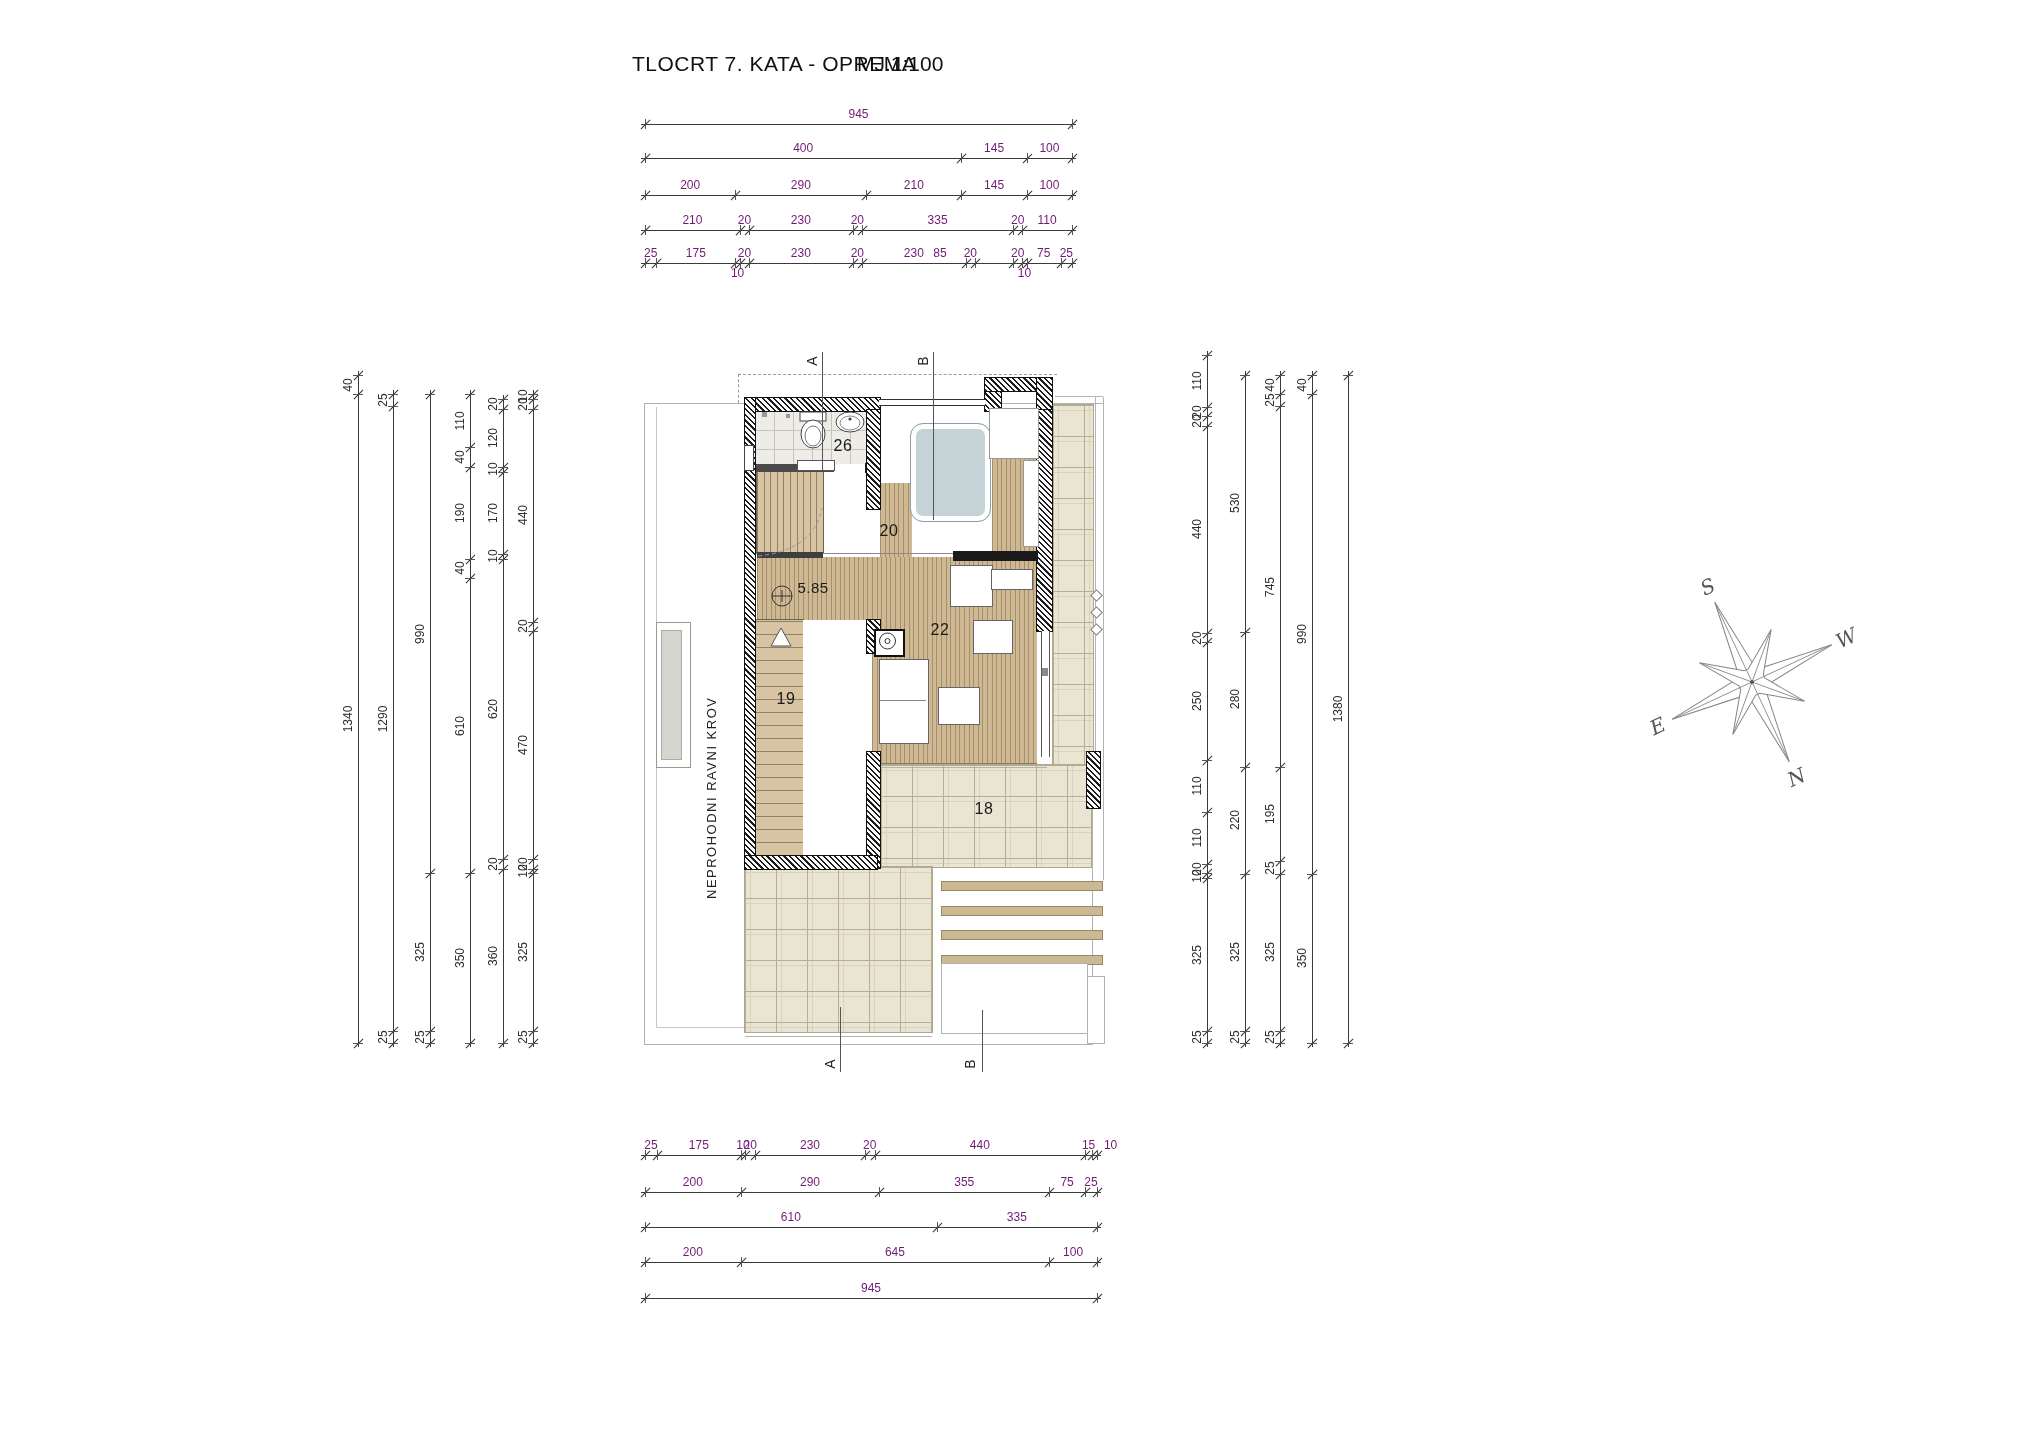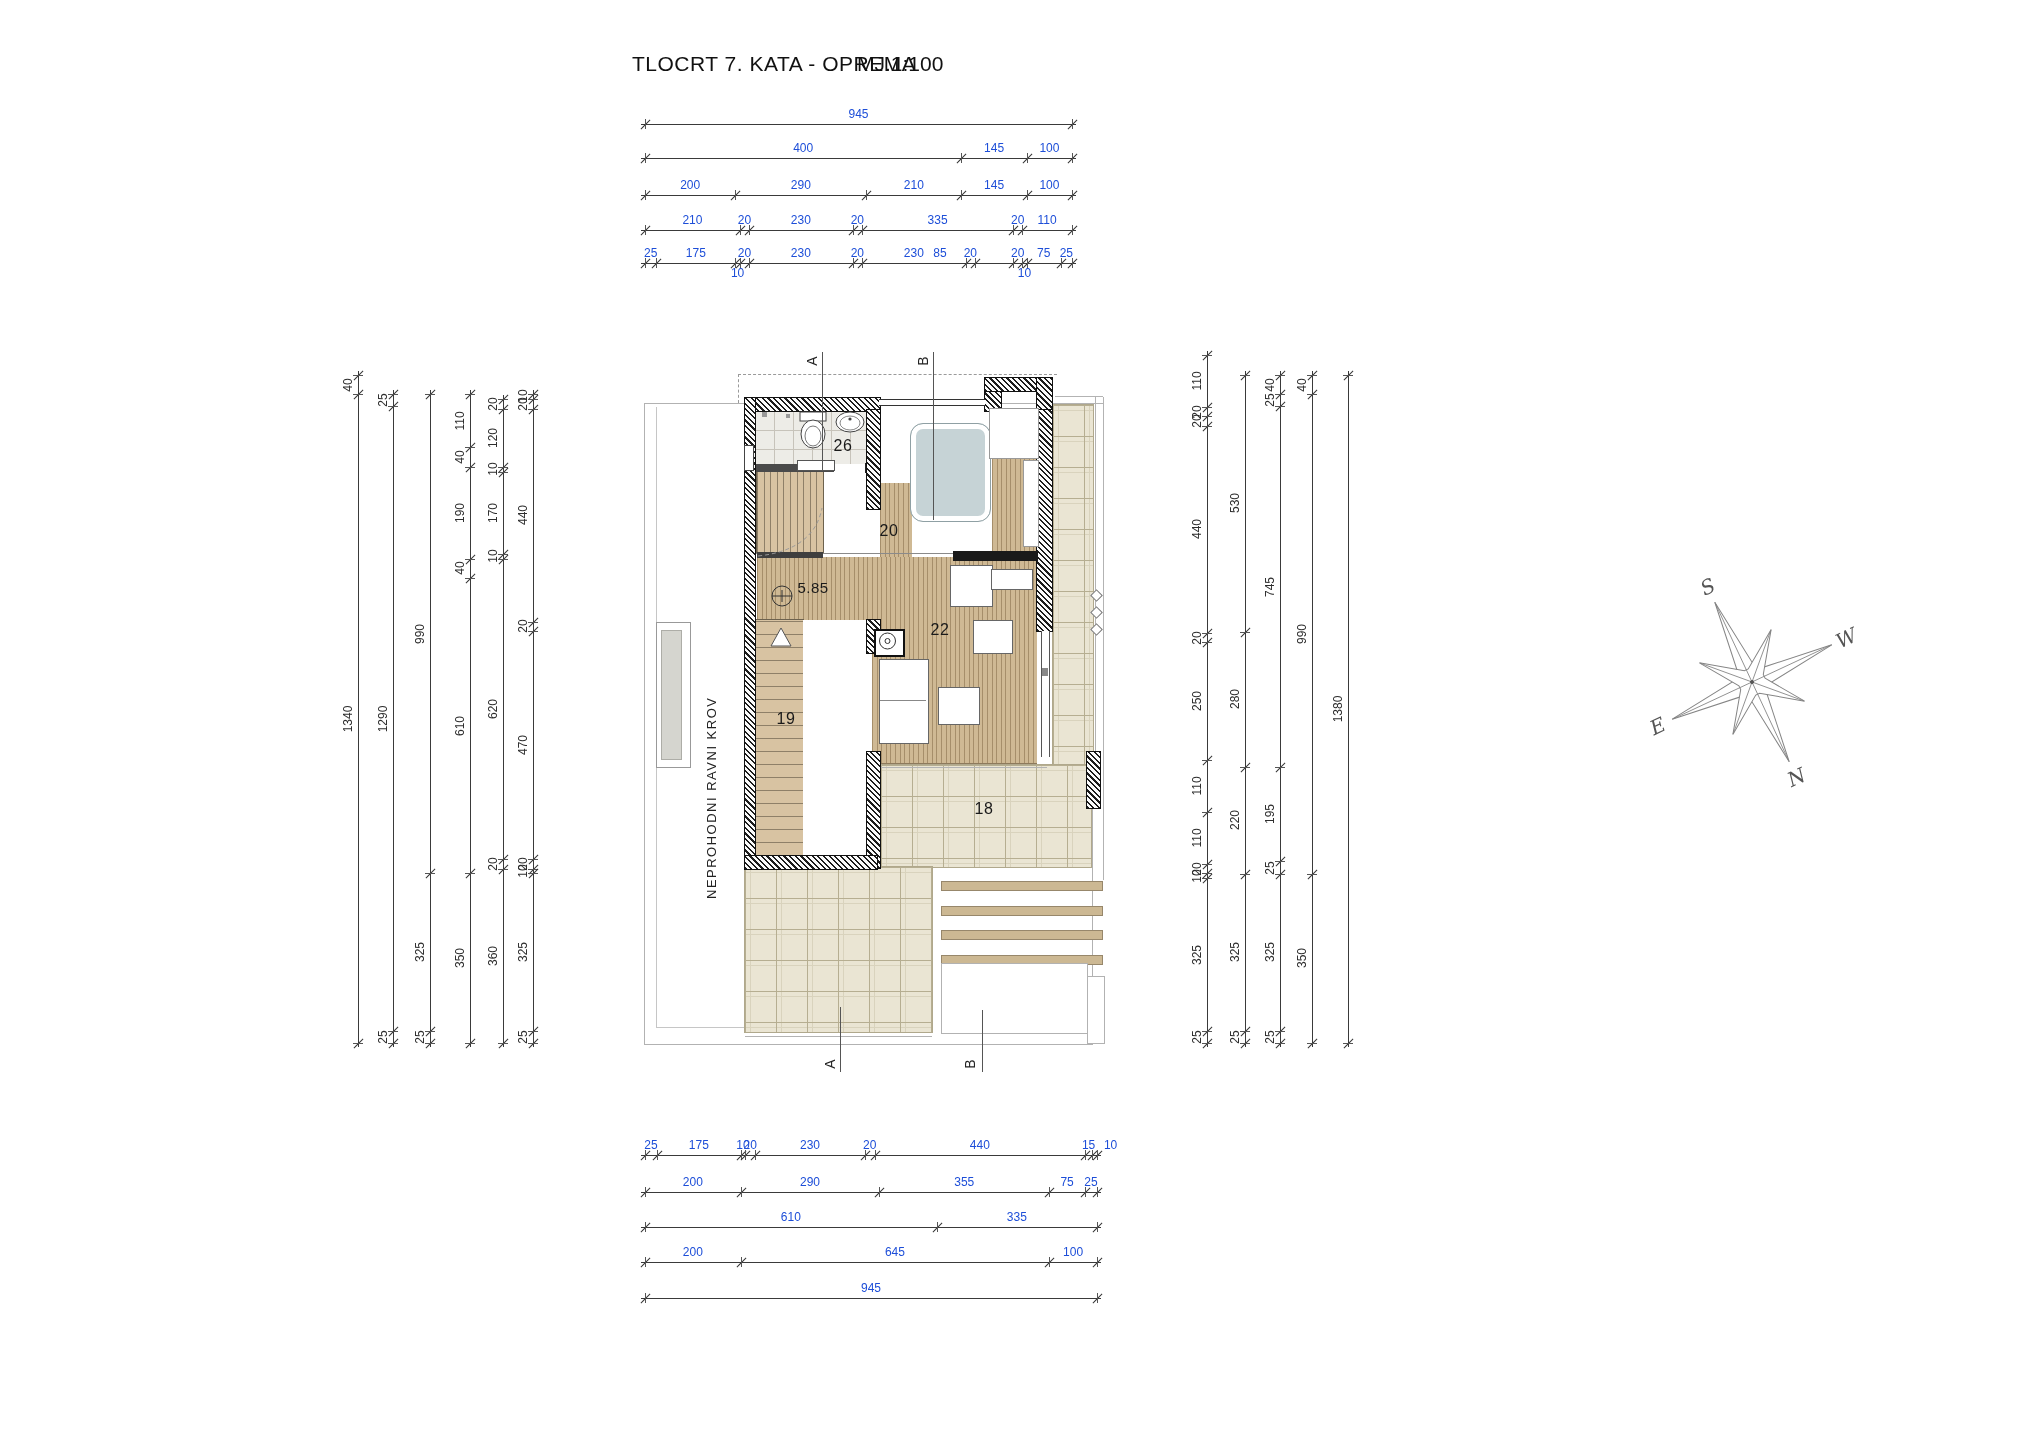--- a/index.html
+++ b/index.html
@@ -23,7 +23,7 @@
   .tredh{position:absolute;background-color:#d8c3a2;
         background-image:repeating-linear-gradient(0deg,#8f8068 0 1px,transparent 1px 13px);outline:1px solid #6d624e;}
   .white{position:absolute;background:#fff;}
-  .dimlbl{position:absolute;font-size:12px;color:#1d4ed8;white-space:nowrap;transform:translate(-50%,-50%);}
+  .dimlbl{position:absolute;font-size:12px;color:#701a75;white-space:nowrap;transform:translate(-50%,-50%);}
   .dimlblv{position:absolute;font-size:12px;color:#2d2d2d;white-space:nowrap;transform:translate(-50%,-50%) rotate(-90deg);}
   .roomlbl{position:absolute;font-size:16px;color:#1a1a1a;transform:translate(-50%,-50%);letter-spacing:.5px;}
   .seclbl{position:absolute;font-size:14px;color:#222;transform:translate(-50%,-50%) rotate(-90deg);}

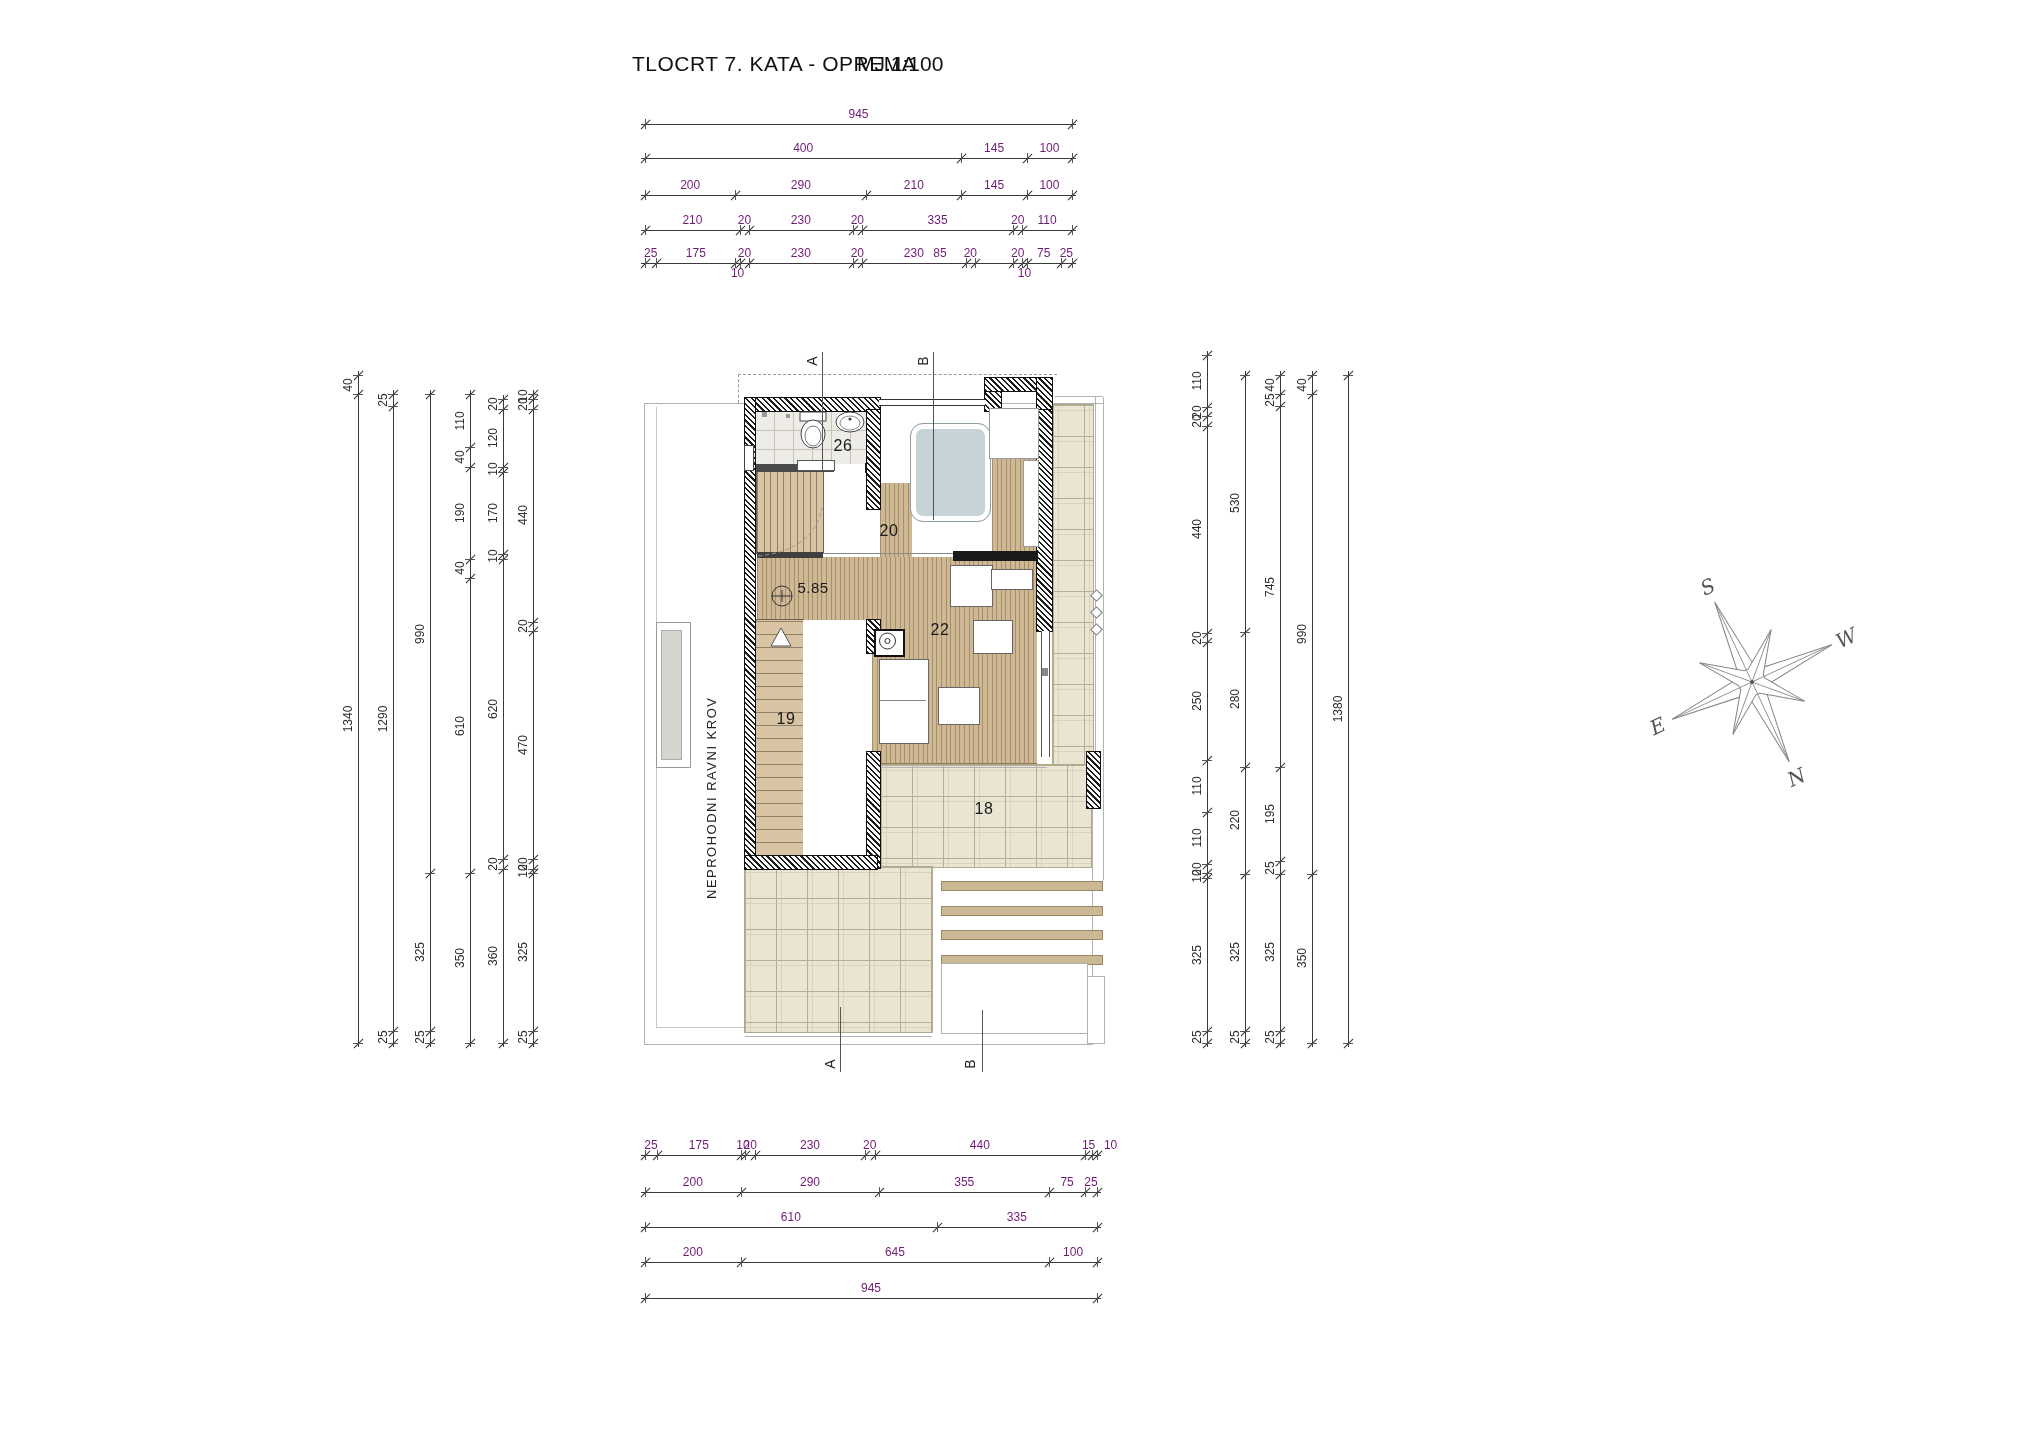--- a/index.html
+++ b/index.html
@@ -171,7 +171,7 @@
   </svg>
 
   <div id="roomLabels">
-      <div class="roomlbl" style="left: 786px; top: 699px; margin-top: 20px;">19</div>
+      <div class="roomlbl" style="left: 786px; top: 699px;">19</div>
       <div class="roomlbl" style="left: 889px; top: 531px;">20</div>
       <div class="roomlbl" style="left: 843px; top: 446px;">26</div>
       <div class="roomlbl" style="left: 940px; top: 630px;">22</div>

